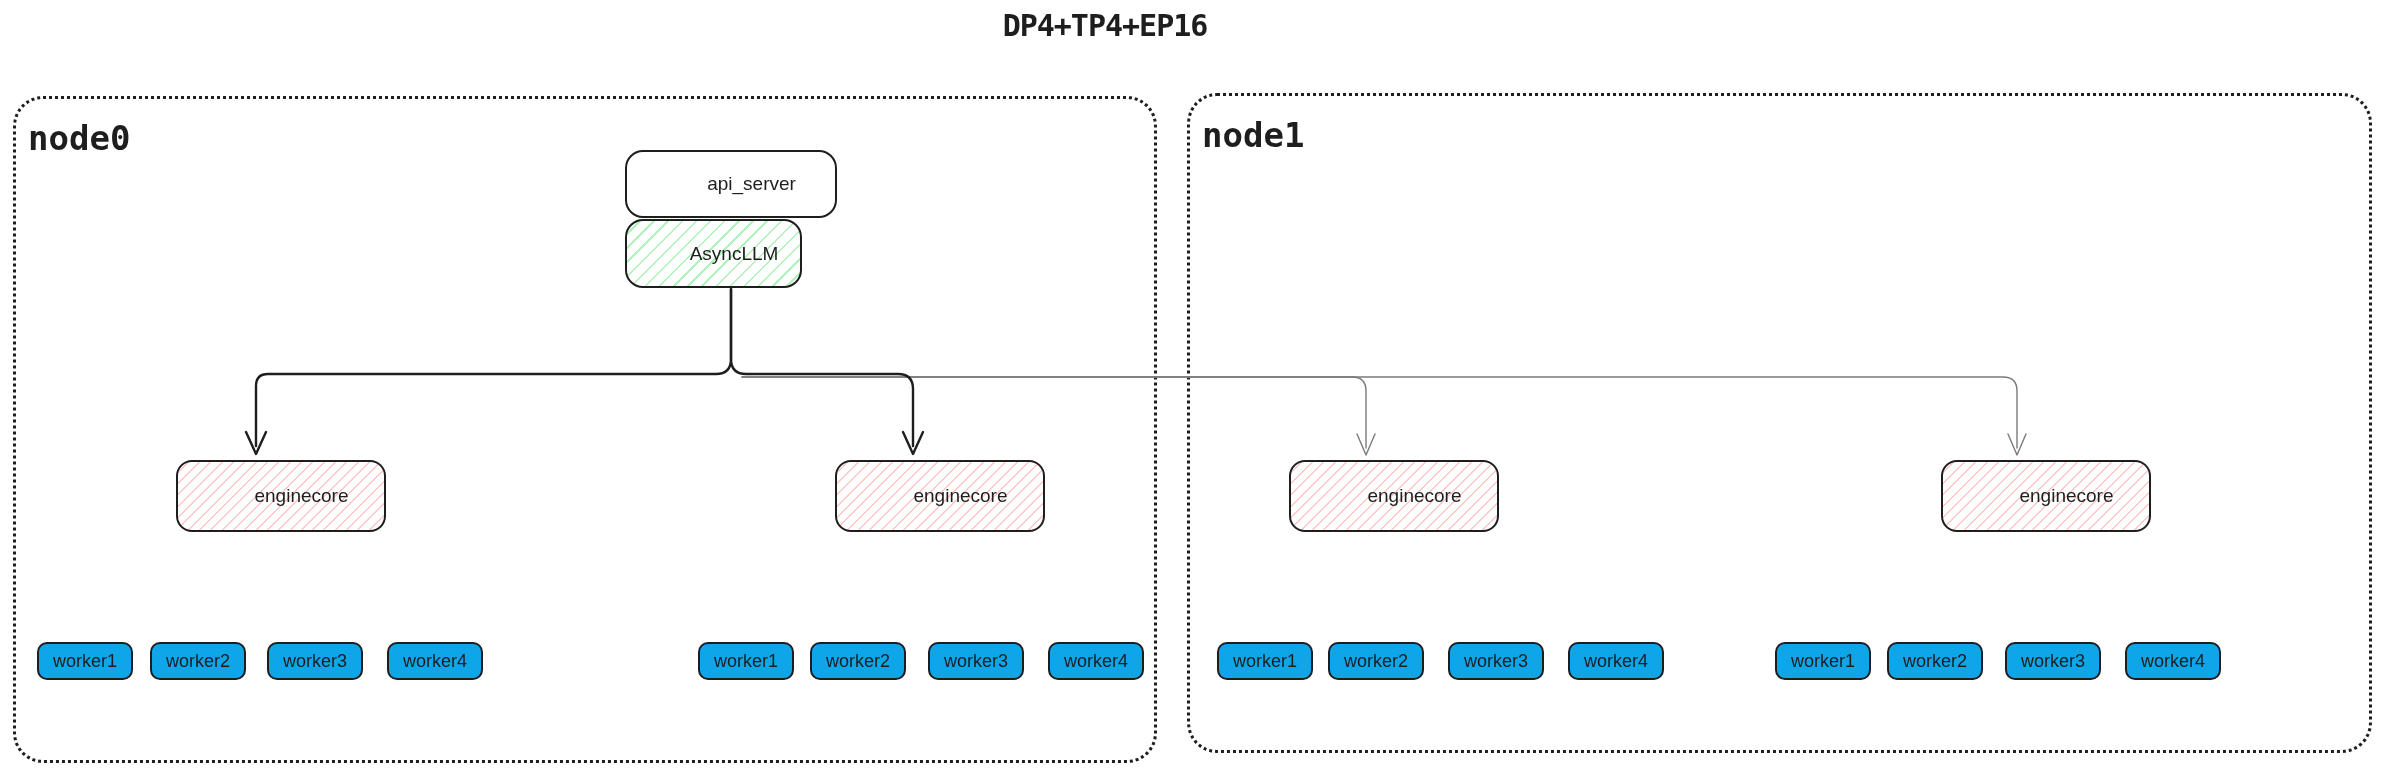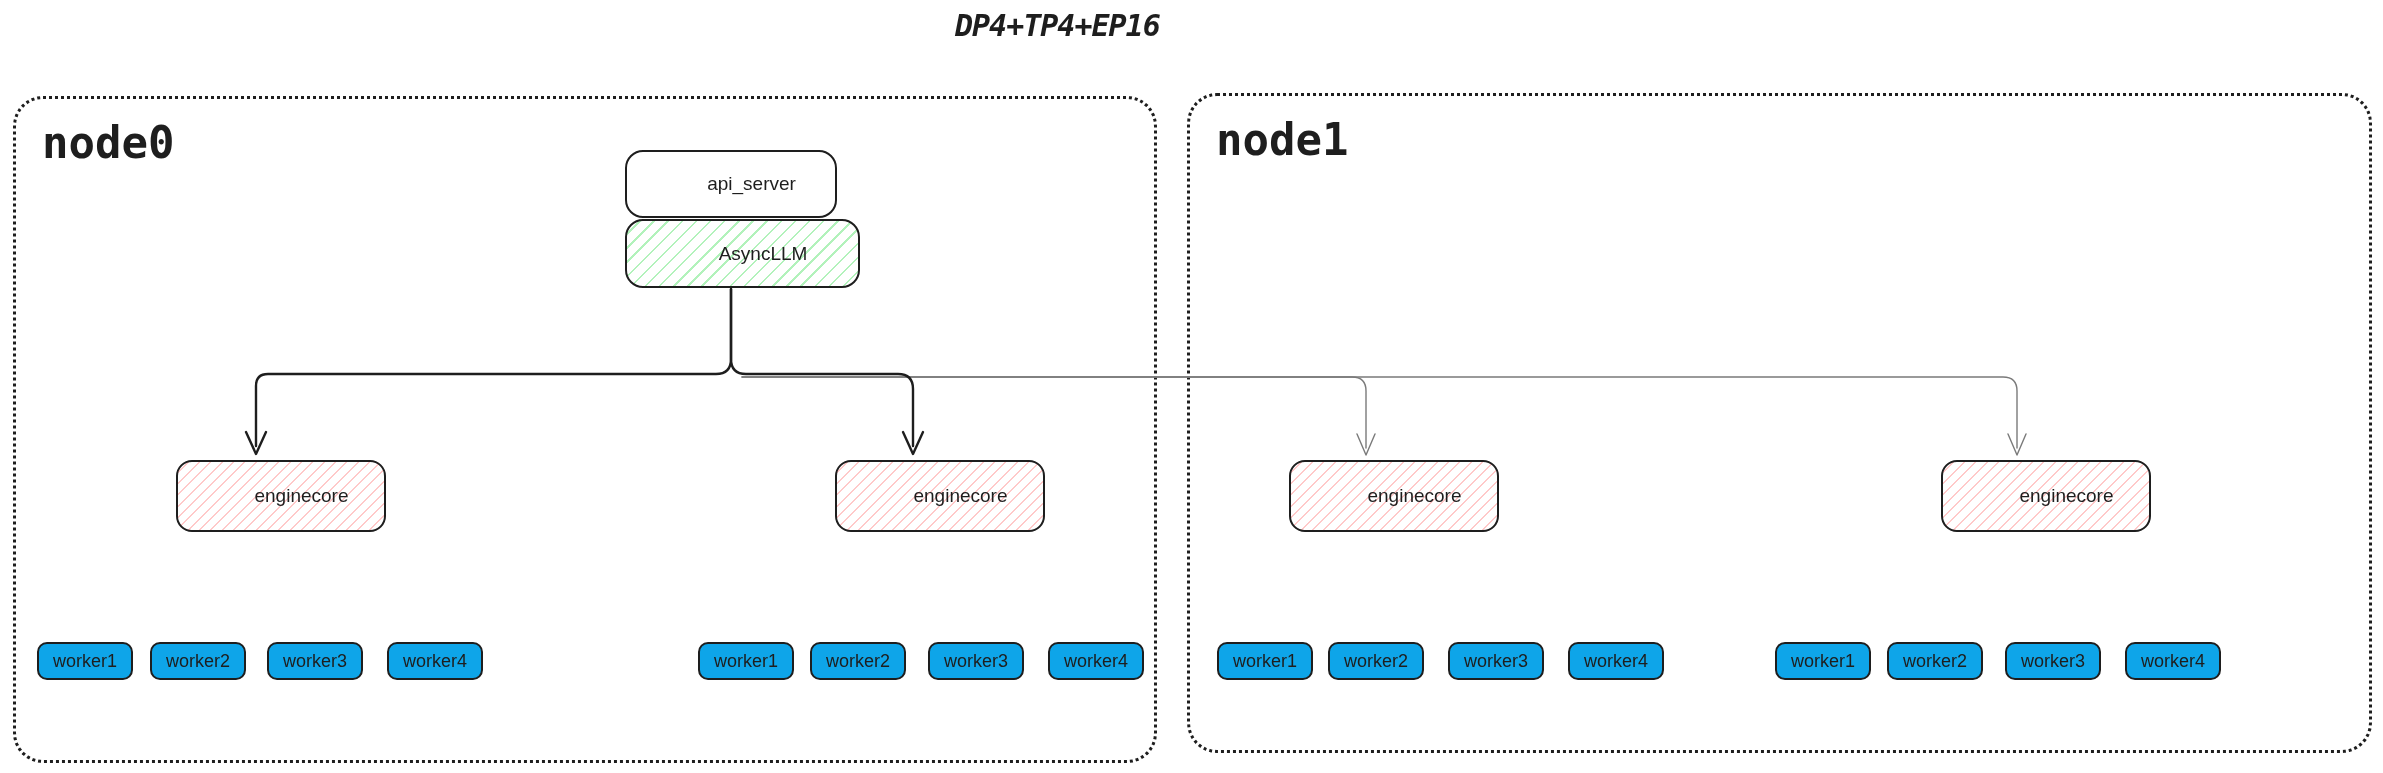--- a/index.html
+++ b/index.html
@@ -16,9 +16,9 @@
     font-family:"Liberation Sans",sans-serif;color:var(--stroke);
   }
   .title{
-    position:absolute;left:955px;top:8px;width:300px;text-align:left;
+    position:absolute;left:955px;top:8px;width:300px;text-align:center;
     font-family:"DejaVu Sans Mono",monospace;font-weight:700;font-size:30px;
-    letter-spacing:-1px;white-space:nowrap;font-style:italic;
+    letter-spacing:-1px;white-space:nowrap;
   }
   .node-frame{
     position:absolute;border:3px dotted var(--stroke);border-radius:30px;

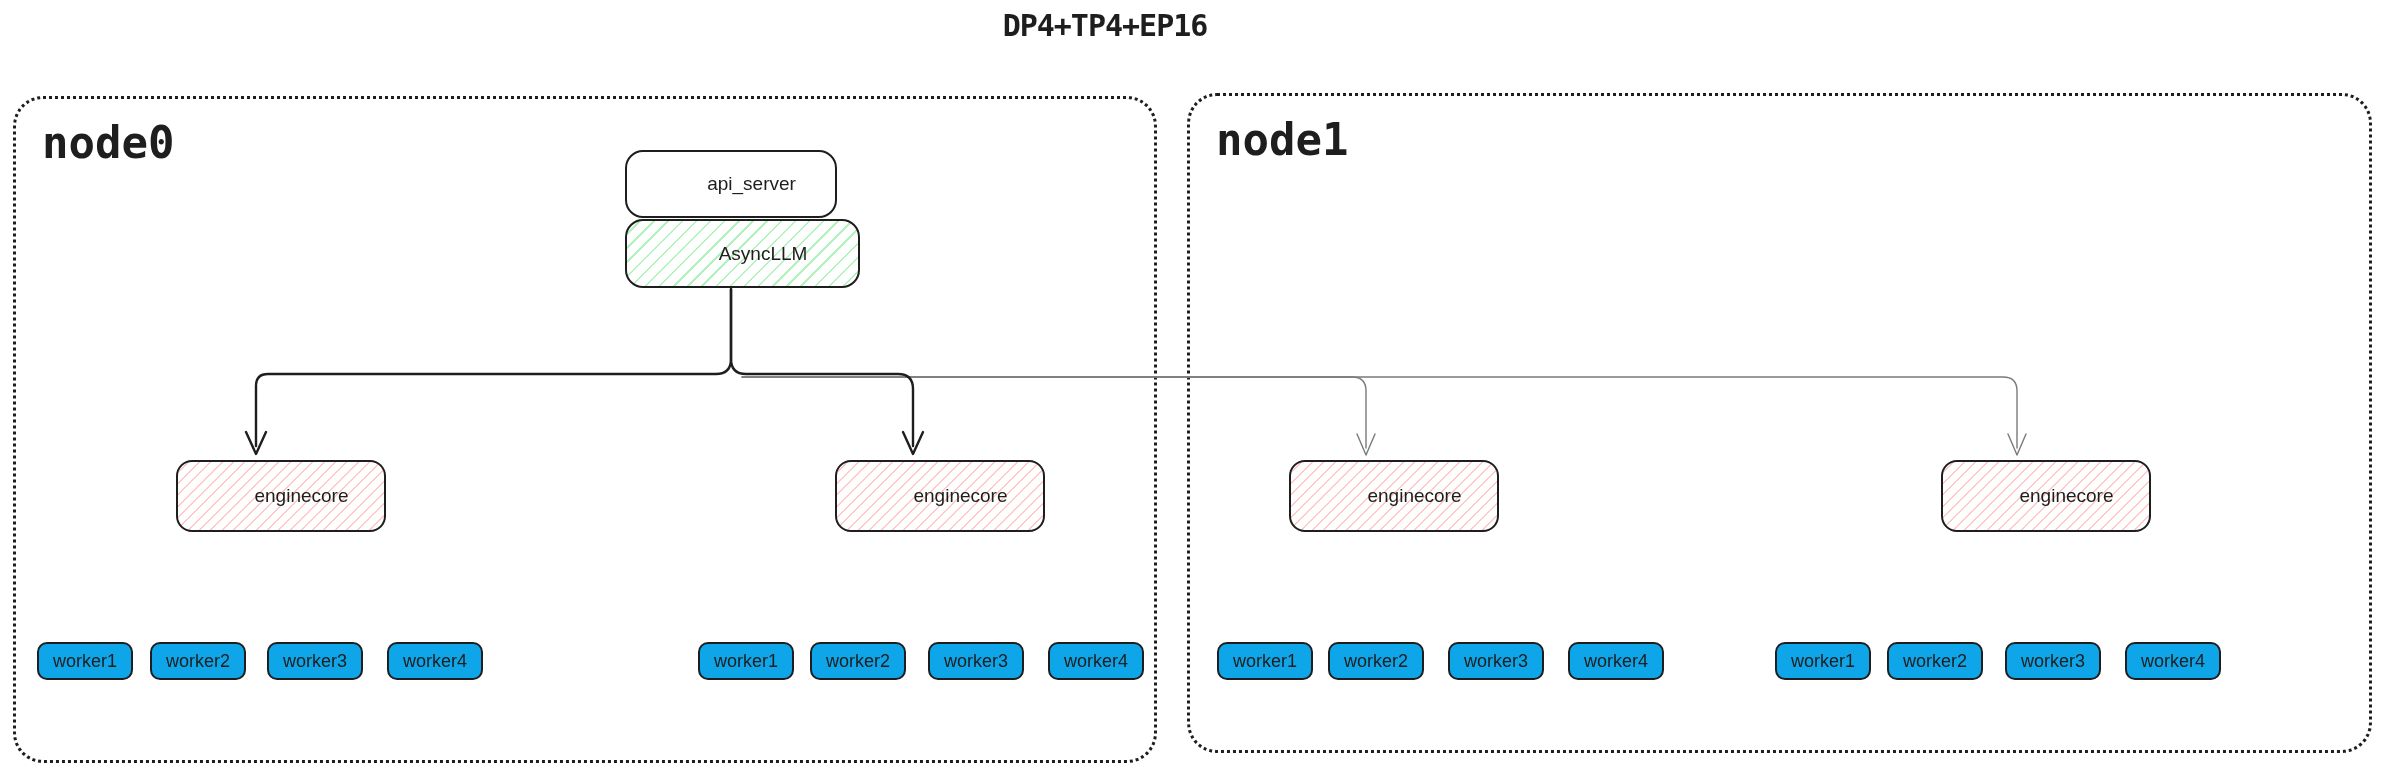--- a/index.html
+++ b/index.html
@@ -27,8 +27,8 @@
   #node0{left:13px;top:96px;width:1144px;height:667px;}
   #node1{left:1187px;top:93px;width:1185px;height:660px;}
   .node-label{
-    position:absolute;left:26px;top:22px;
-    font-family:"DejaVu Sans Mono",monospace;font-weight:700;font-size:44px;
+    position:absolute;left:12px;top:22px;
+    font-family:"DejaVu Sans Mono",monospace;font-weight:700;font-size:34px;
     line-height:1;white-space:nowrap;
   }
   .box{

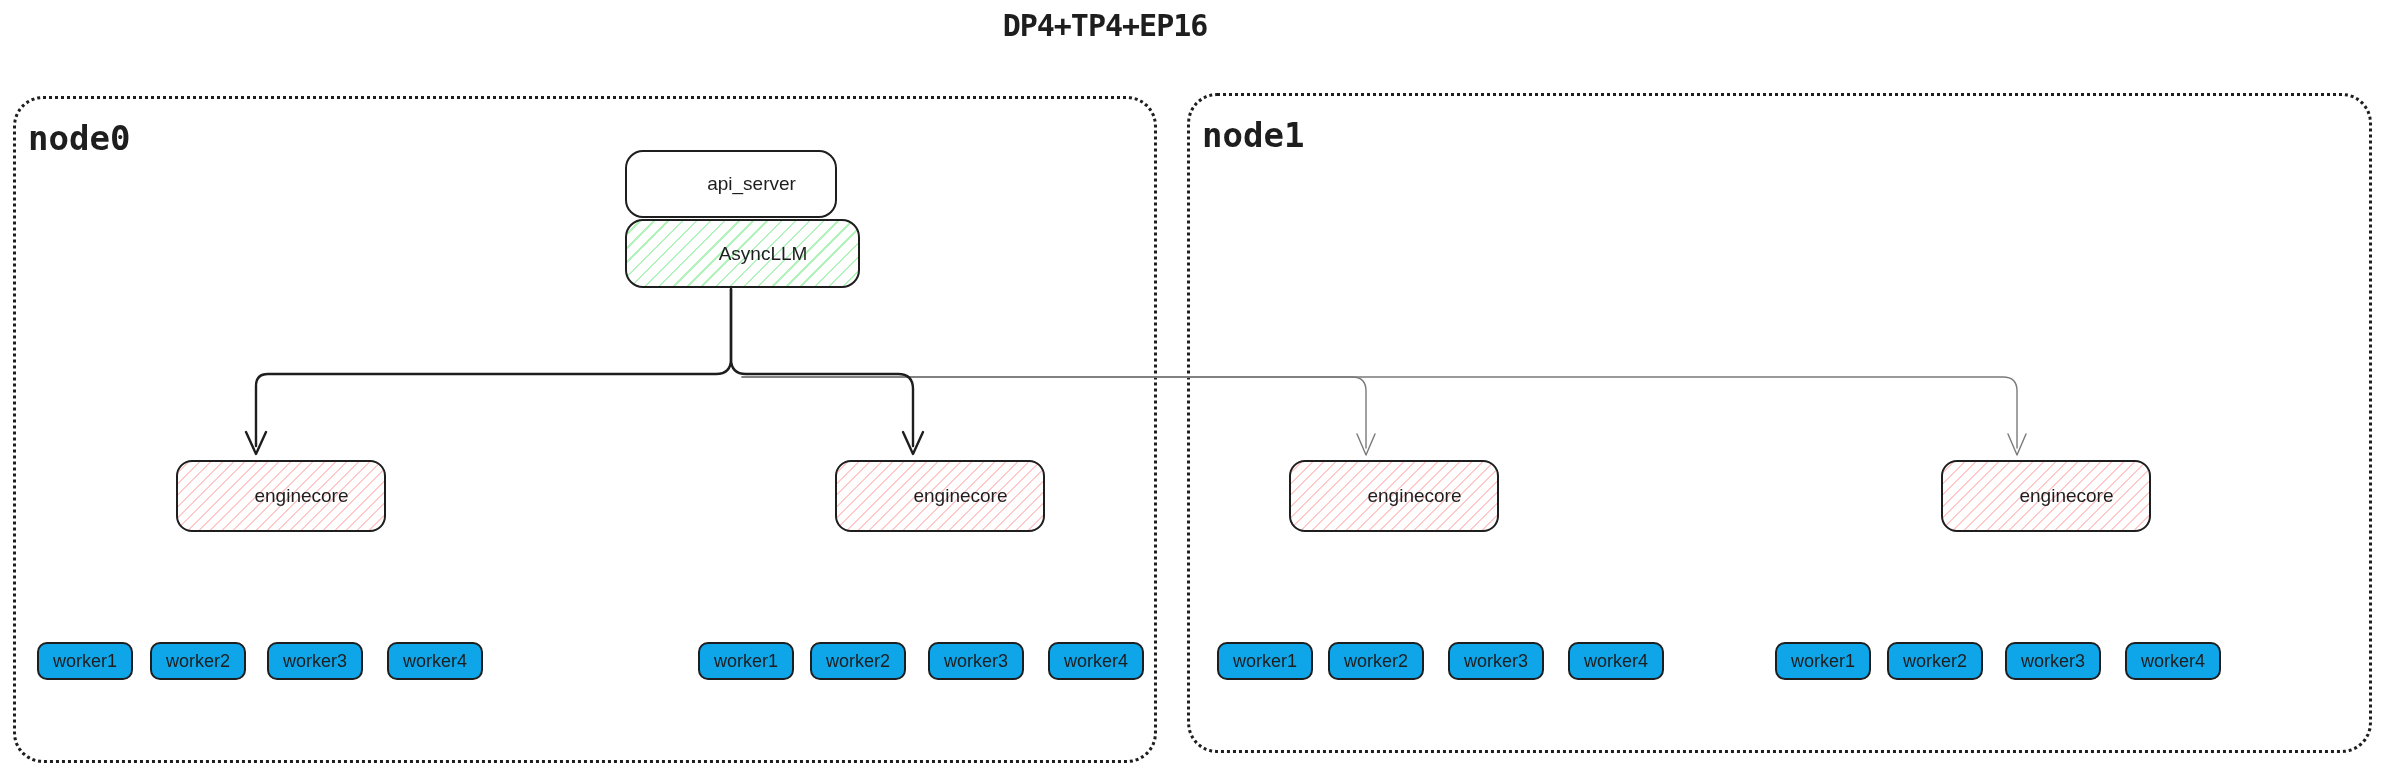--- a/index.html
+++ b/index.html
@@ -38,7 +38,7 @@
   }
   .api-server{left:625px;top:150px;width:212px;height:68px;border-radius:18px;z-index:3;}
   .async-llm{
-    left:625px;top:219px;width:235px;height:69px;border-radius:18px;z-index:2;
+    left:625px;top:219px;width:177px;height:69px;border-radius:18px;z-index:2;
     background:repeating-linear-gradient(135deg,
       #ffffff 0px,#ffffff 8.2px,var(--green-hatch) 8.2px,var(--green-hatch) 10px);
   }

